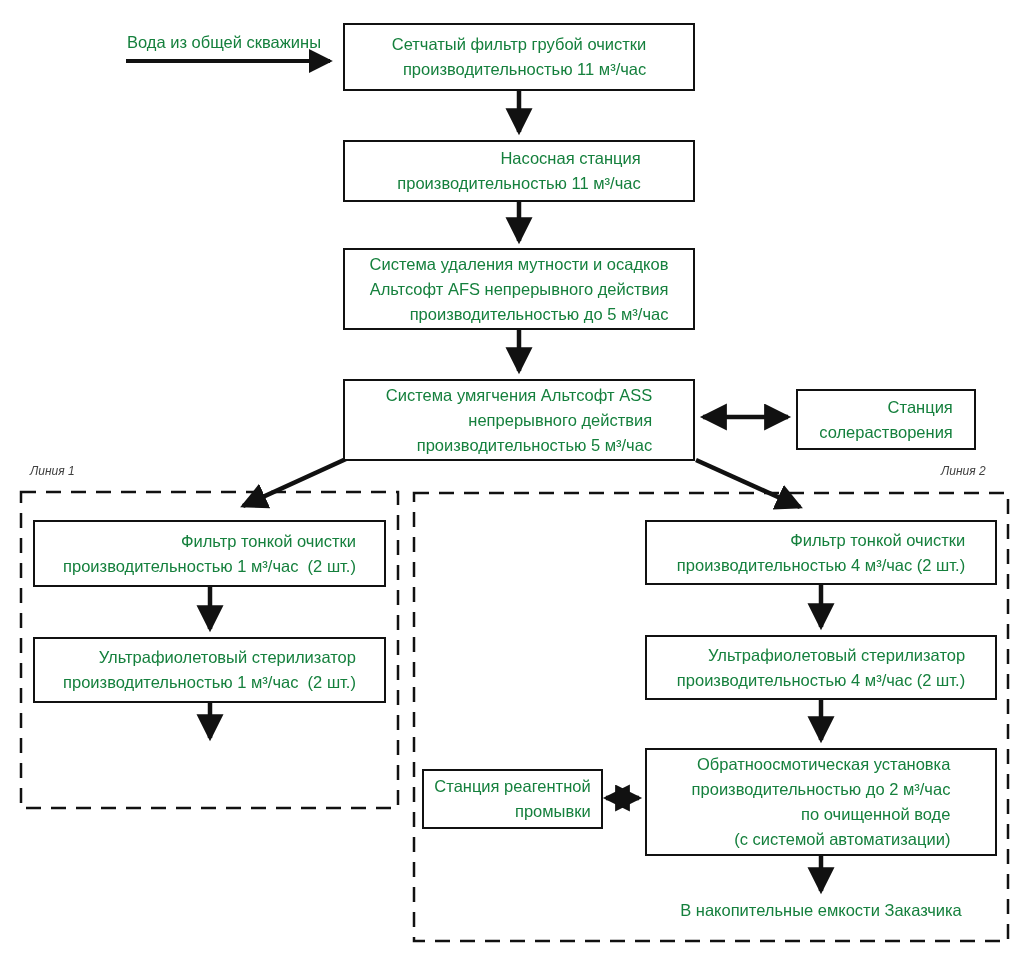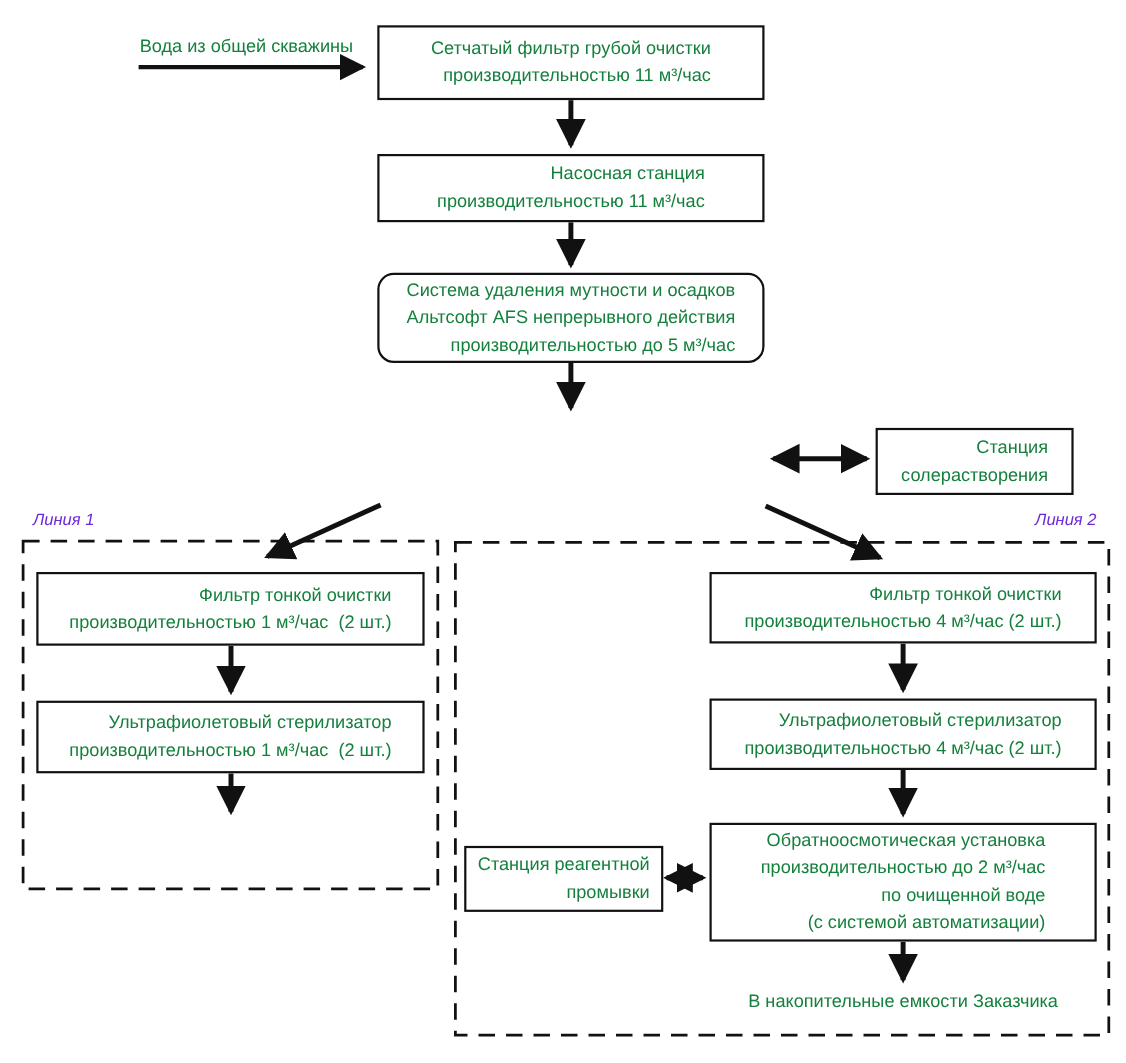--- a/index.html
+++ b/index.html
@@ -95,7 +95,7 @@
   <div class="node box" style="left:343px; top:140px; width:352px; height:62px;">Насосная станция
 производительностью 11 м³/час</div>
 
-  <div class="node box" style="left:343px; top:248px; width:352px; height:82px;border-radius:15px;">Система удаления мутности и осадков
+  <div class="node box" style="left:343px; top:248px; width:352px; height:82px;">Система удаления мутности и осадков
 Альтсофт AFS непрерывного действия
 производительностью до 5 м³/час</div>
 

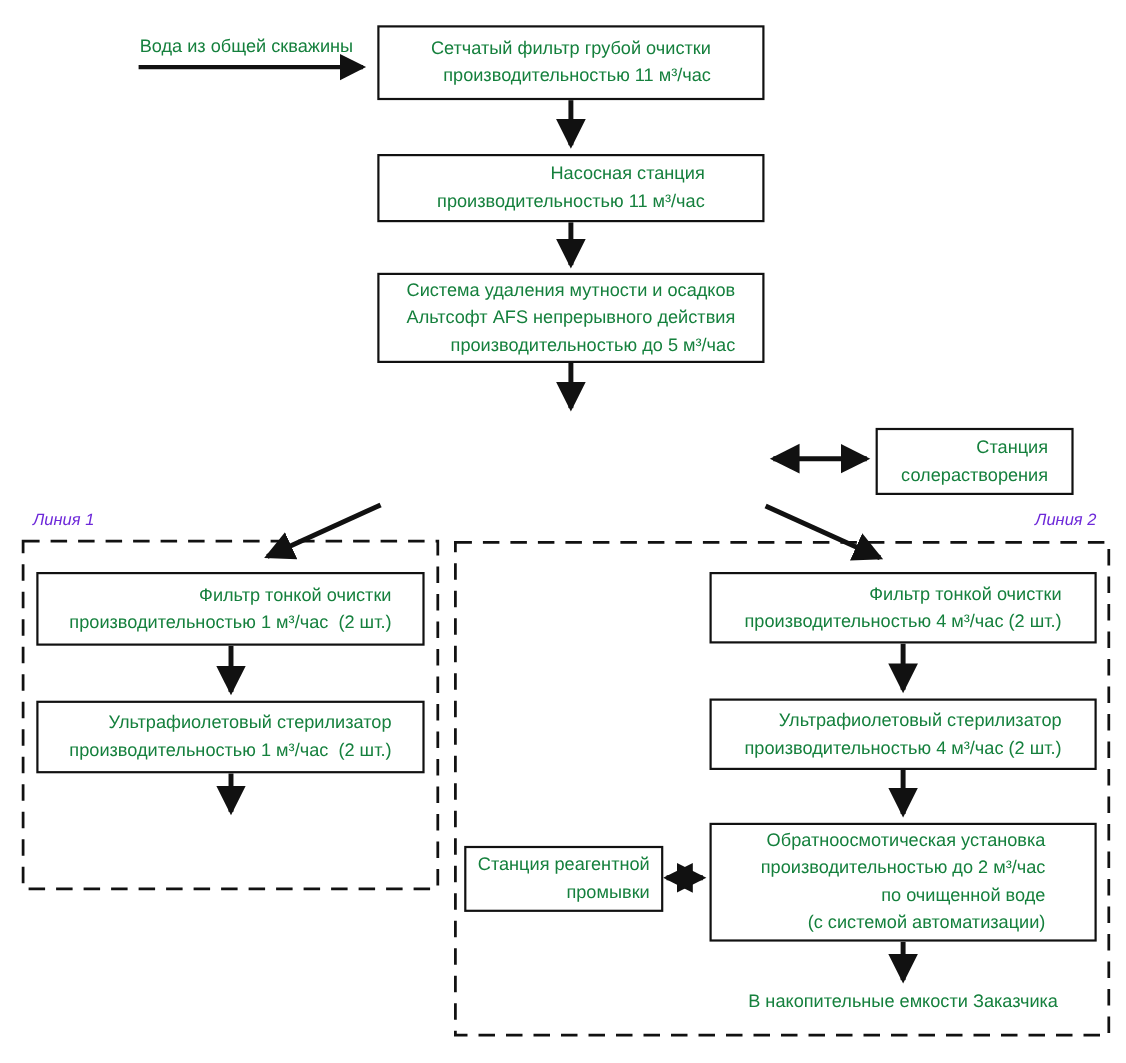--- a/index.html
+++ b/index.html
@@ -99,6 +99,9 @@
 Альтсофт AFS непрерывного действия
 производительностью до 5 м³/час</div>
 
+  <div class="node box" style="left:343px; top:379px; width:352px; height:82px;">Система умягчения Альтсофт ASS
+непрерывного действия
+производительностью 5 м³/час</div>
 
   <div class="node box" style="left:796px; top:389px; width:180px; height:61px;">Станция
 солерастворения</div>

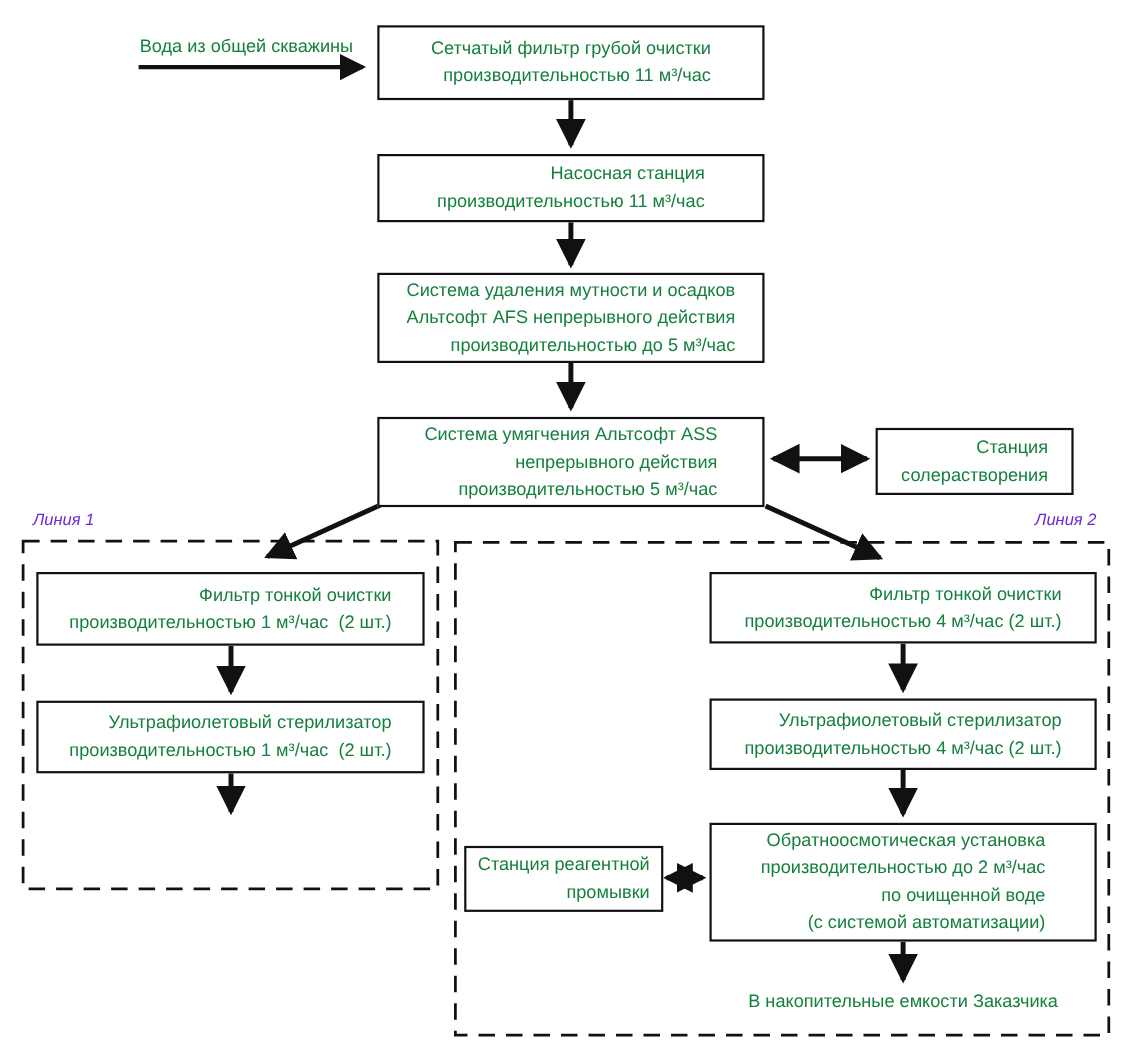--- a/index.html
+++ b/index.html
@@ -40,8 +40,8 @@
   .line-label {
     position: absolute;
     font-style: italic;
-    font-size: 15px;
-    color: #6d28d9;
+    font-size: 12px;
+    color: #404040;
     white-space: nowrap;
   }
   .flow-line { stroke: #111111; fill: none; }

